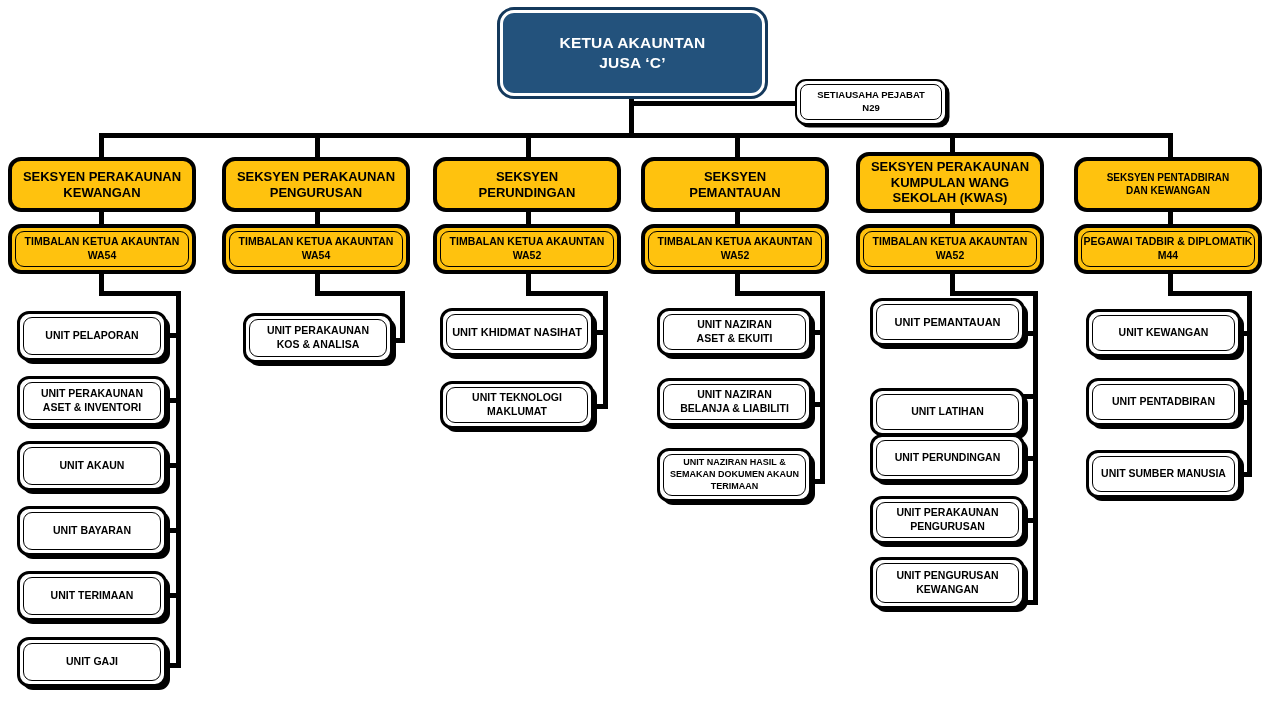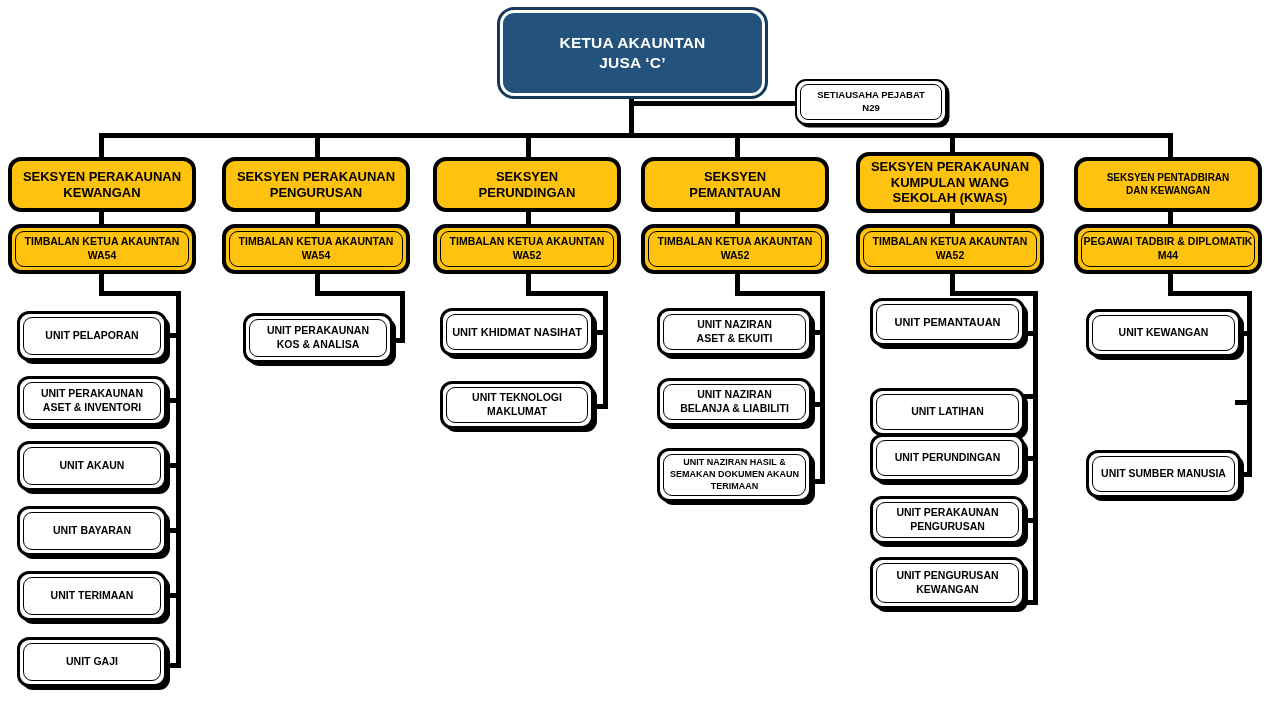--- a/index.html
+++ b/index.html
@@ -381,6 +381,12 @@
       <div>UNIT KEWANGAN</div>
     </div>
   </div>
+  <div class="unit-box" style="left:1086px;top:378px;width:155px;height:48px;font-size:10.5px;">
+    <div class="inner"></div>
+    <div class="lines">
+      <div>UNIT PENTADBIRAN</div>
+    </div>
+  </div>
   <div class="unit-box" style="left:1086px;top:450px;width:155px;height:48px;font-size:10.5px;">
     <div class="inner"></div>
     <div class="lines">

